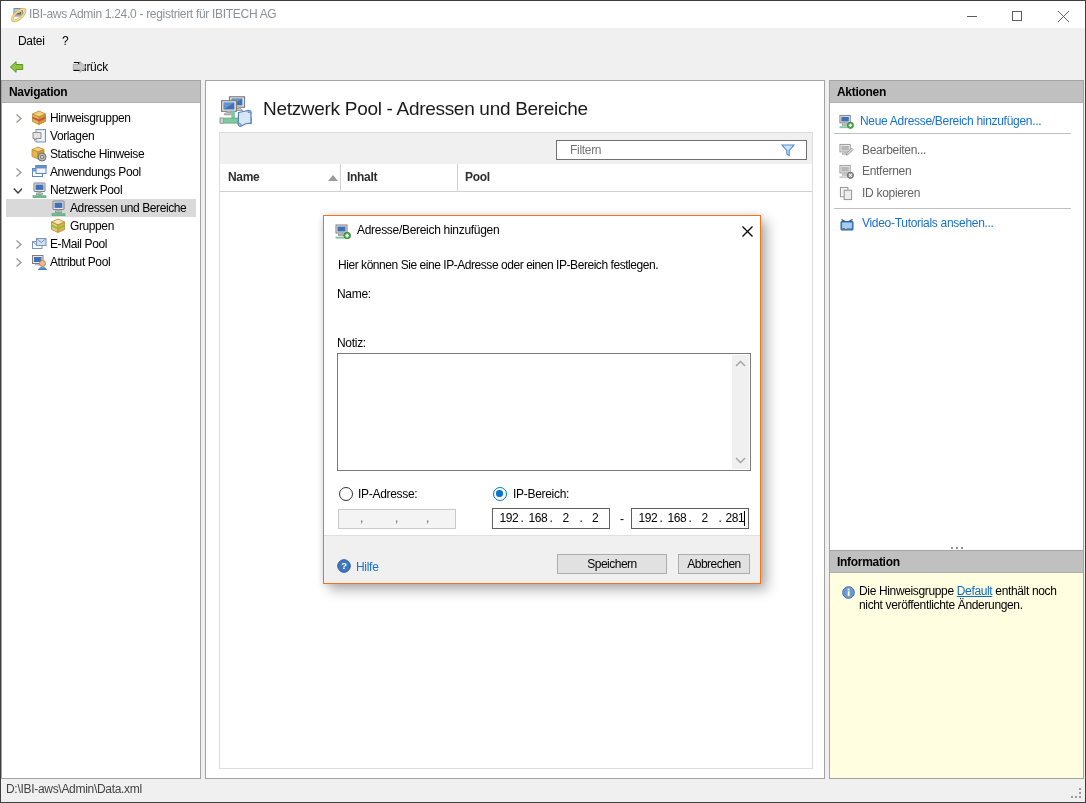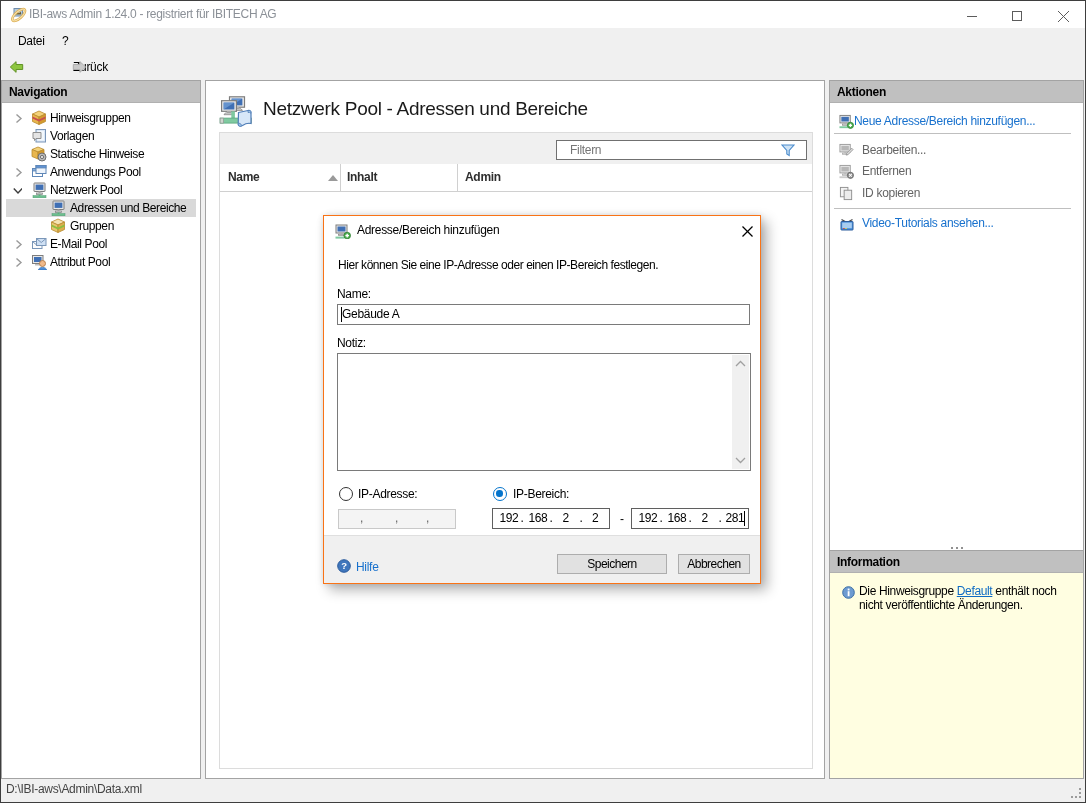--- a/index.html
+++ b/index.html
@@ -220,7 +220,7 @@
           <rect x="11.5" y="9.9" width="1.4" height="3.4" fill="#fff"></rect>
           <rect x="10.5" y="10.9" width="3.4" height="1.4" fill="#fff"></rect>
         </svg></span>
-      <div class="act alink" style="left:24px;top:30px;height:21px;line-height:21px;">Neue Adresse/Bereich hinzufügen...</div>
+      <div class="act alink" style="left:30px;top:30px;height:21px;line-height:21px;">Neue Adresse/Bereich hinzufügen...</div>
       <div class="asep" style="left:4px;right:12px;top:52px;"></div>
       <span class="abs" style="left:9px;top:62px;"><svg width="15" height="15" viewBox="0 0 16 15">
           <rect x="1" y="1" width="11" height="8" fill="#ececec" stroke="#9a9a9a" stroke-width="1"></rect>

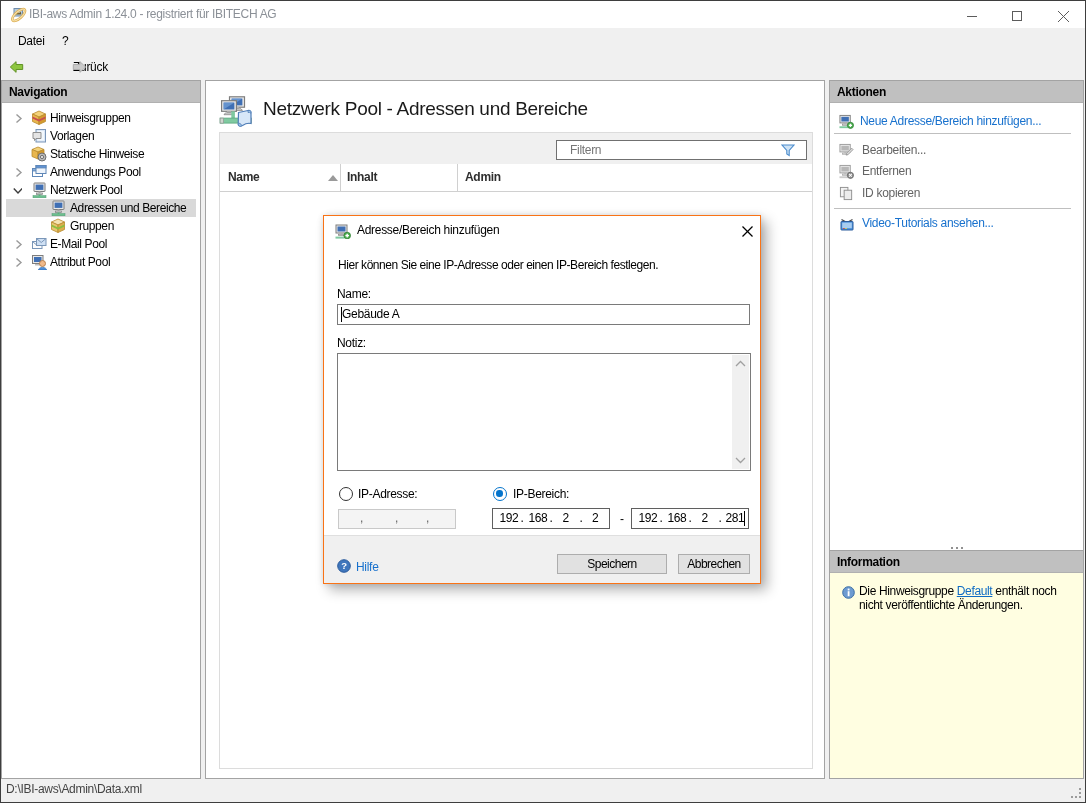--- a/index.html
+++ b/index.html
@@ -202,7 +202,7 @@
       <div class="abs" style="left:120px;top:0;bottom:0;width:1px;background:#d0d0d0;"></div>
       <div class="abs" style="left:127px;top:0;line-height:27px;font-weight:bold;color:#2e2e2e;">Inhalt</div>
       <div class="abs" style="left:237px;top:0;bottom:0;width:1px;background:#d0d0d0;"></div>
-      <div class="abs" style="left:245px;top:0;line-height:27px;font-weight:bold;color:#2e2e2e;">Admin</div>
+      <div class="abs" style="left:245px;top:0;line-height:27px;font-weight:bold;color:#2e2e2e;">Pool</div>
     </div>
   </div>
 </div>

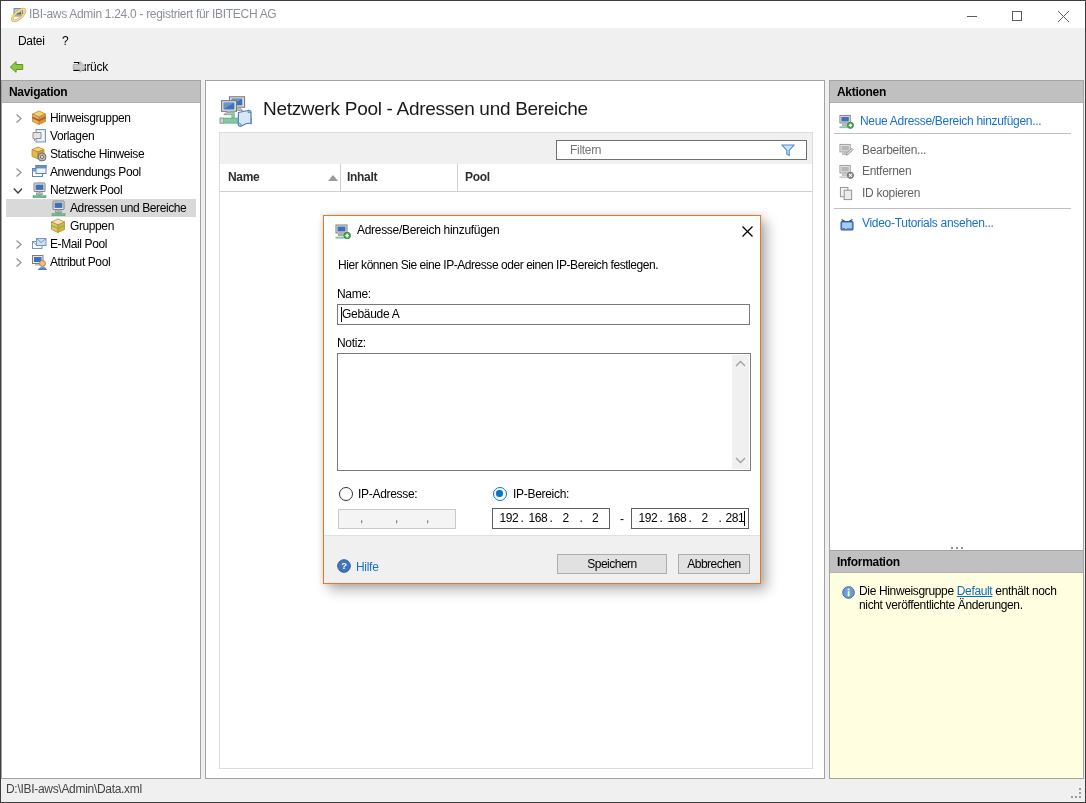--- a/index.html
+++ b/index.html
@@ -303,7 +303,6 @@
   <div class="dlabel" style="left:14px;top:42px;letter-spacing:-0.45px;">Hier können Sie eine IP-Adresse oder einen IP-Bereich festlegen.</div>
 
   <div class="dlabel" style="left:13px;top:71px;">Name:</div>
-  <div class="dinput" style="left:13px;top:88px;width:413px;height:21px;">Gebäude A<span class="abs" style="left:3px;top:2px;width:1px;height:15px;background:#000;"></span></div>
 
   <div class="dlabel" style="left:13px;top:120px;">Notiz:</div>
   <div class="dinput" style="left:13px;top:137px;width:414px;height:118px;">

